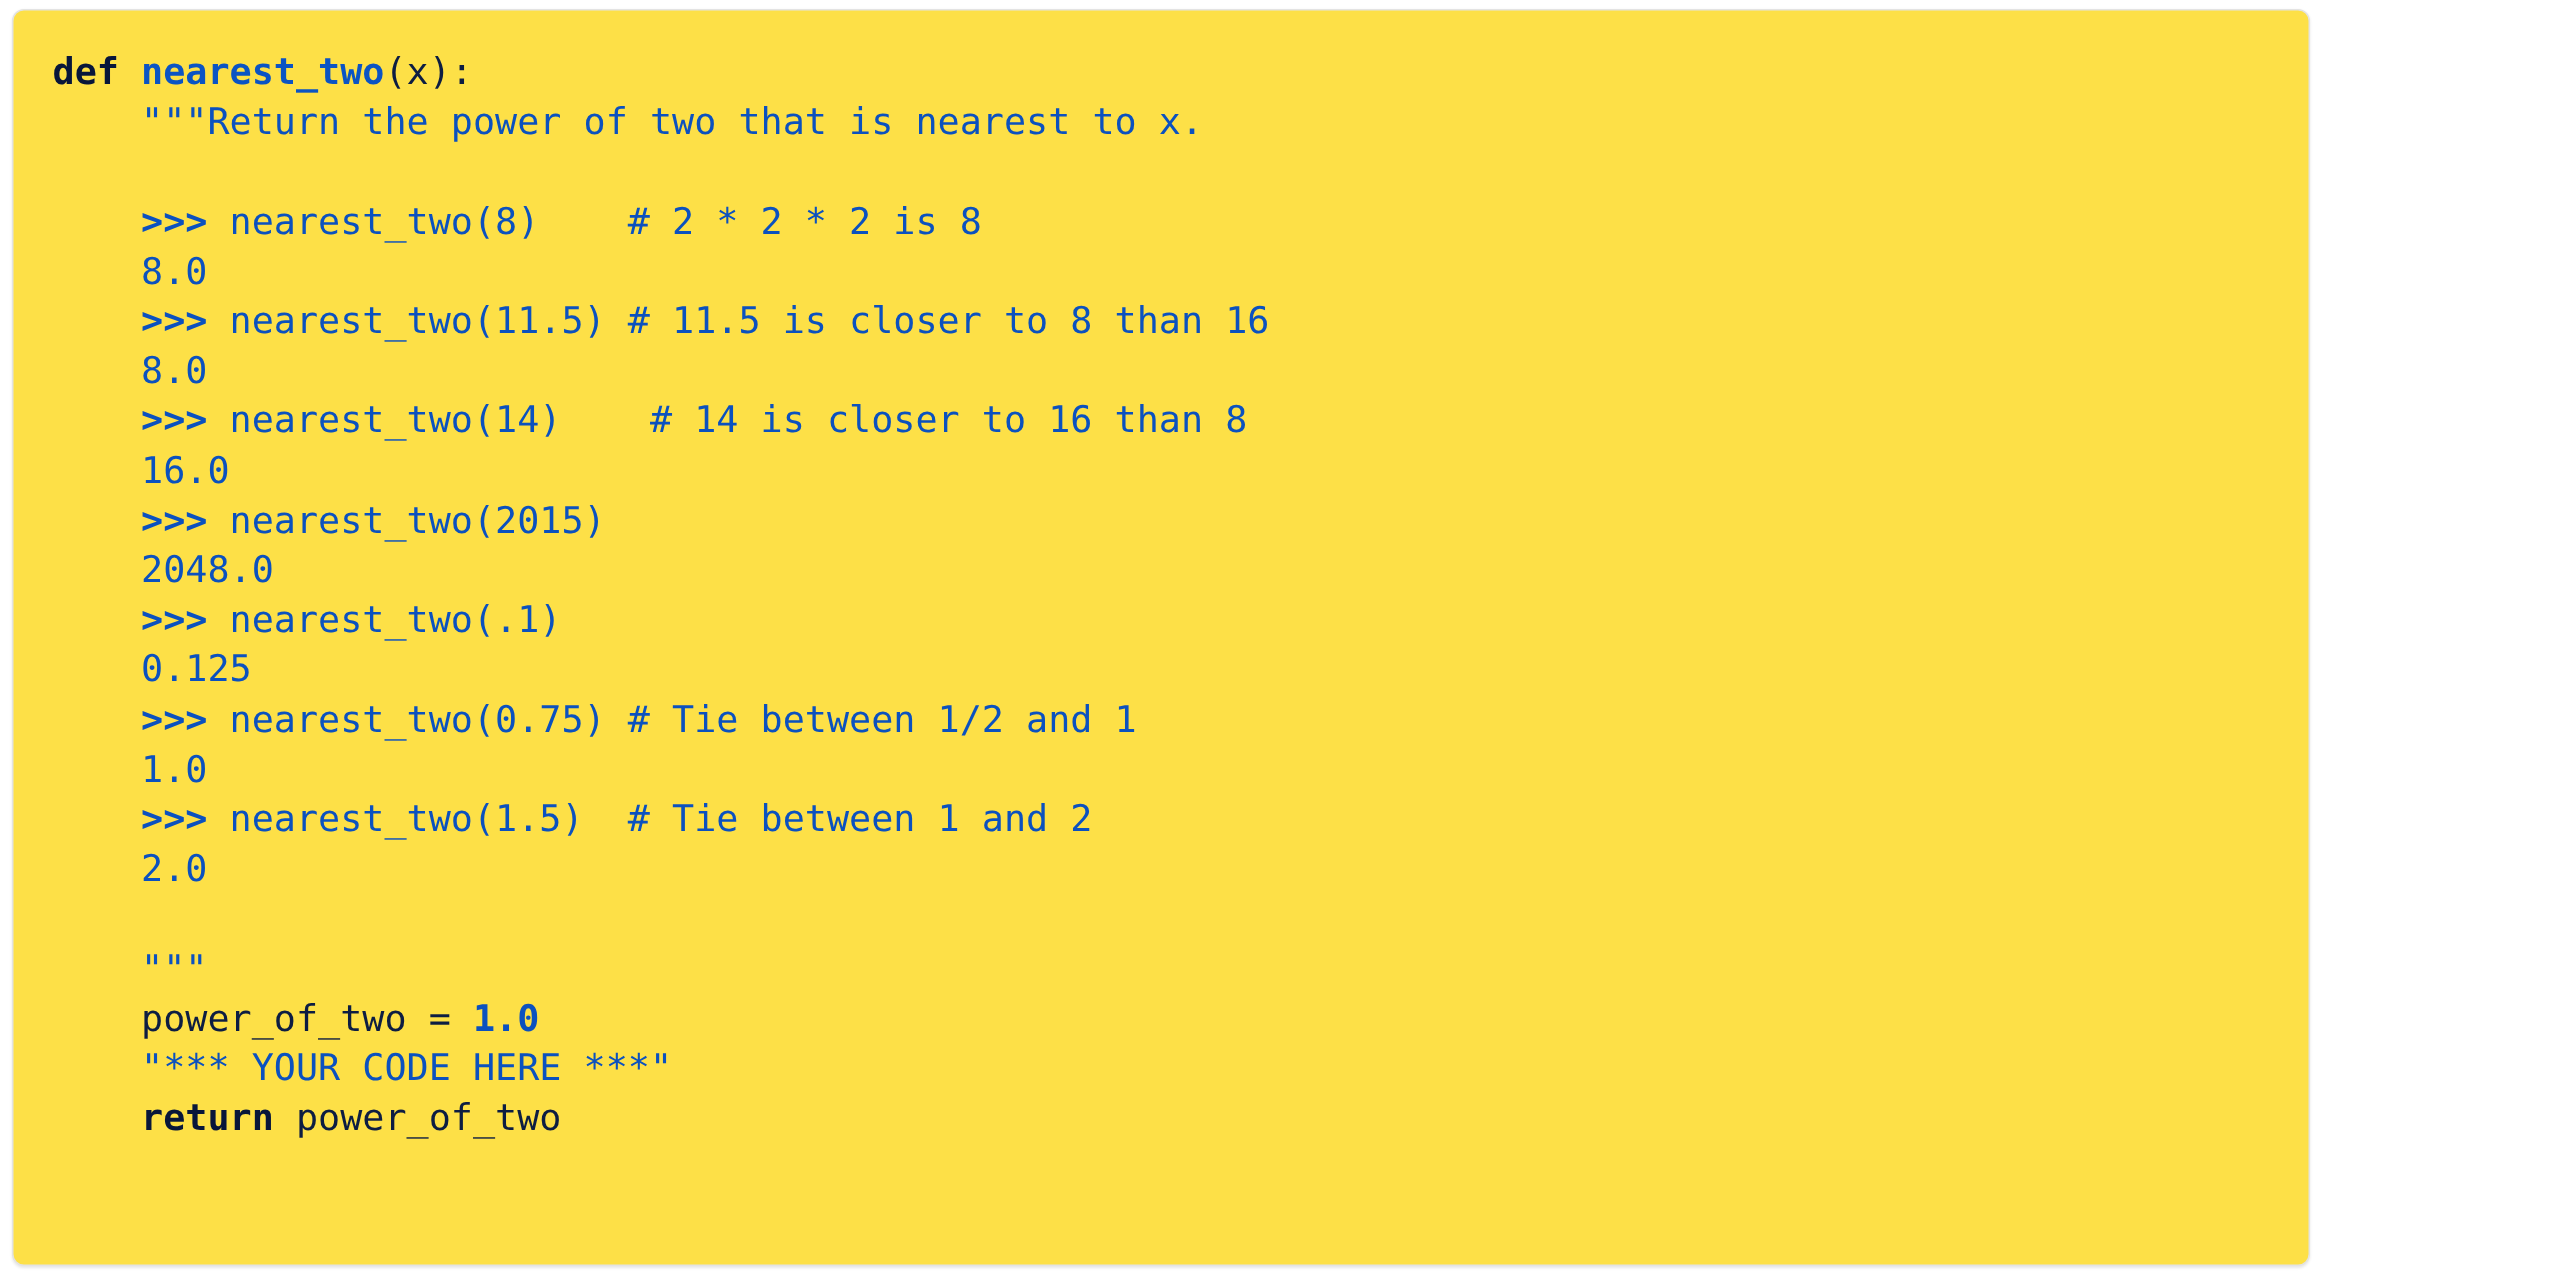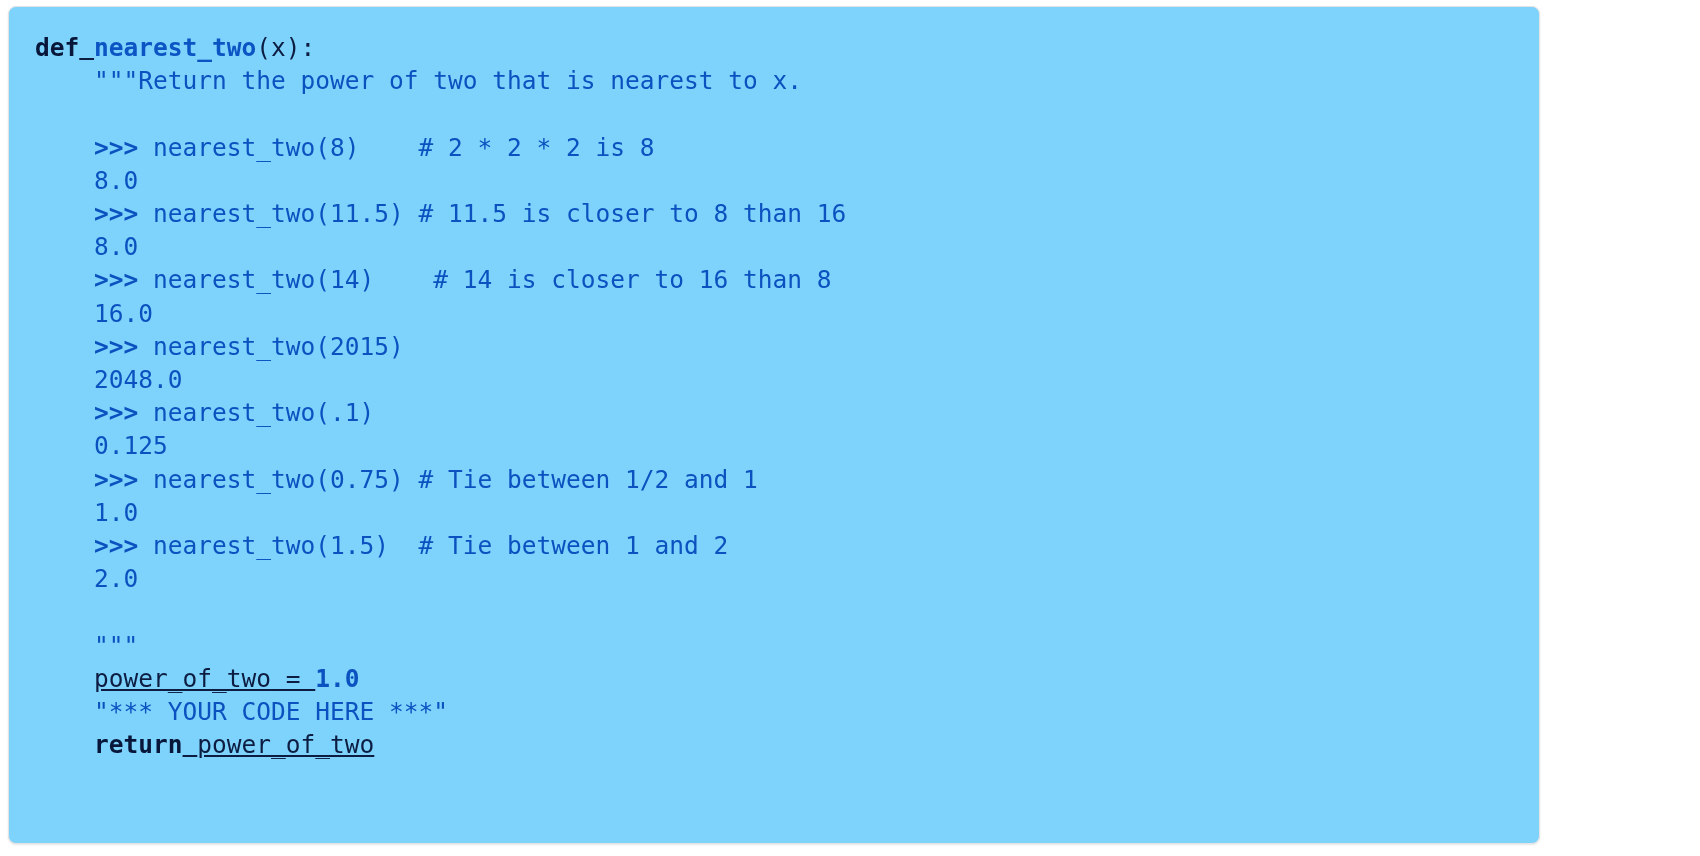--- a/index.html
+++ b/index.html
@@ -22,7 +22,7 @@
     width: 1532px;
     height: 838px;
     box-sizing: border-box;
-    background: #7dd3fc;
+    background: #fde047;
     border: 1px solid #e3e3e3;
     border-radius: 8px;
     box-shadow: 0 1px 2px rgba(0,0,0,0.10);

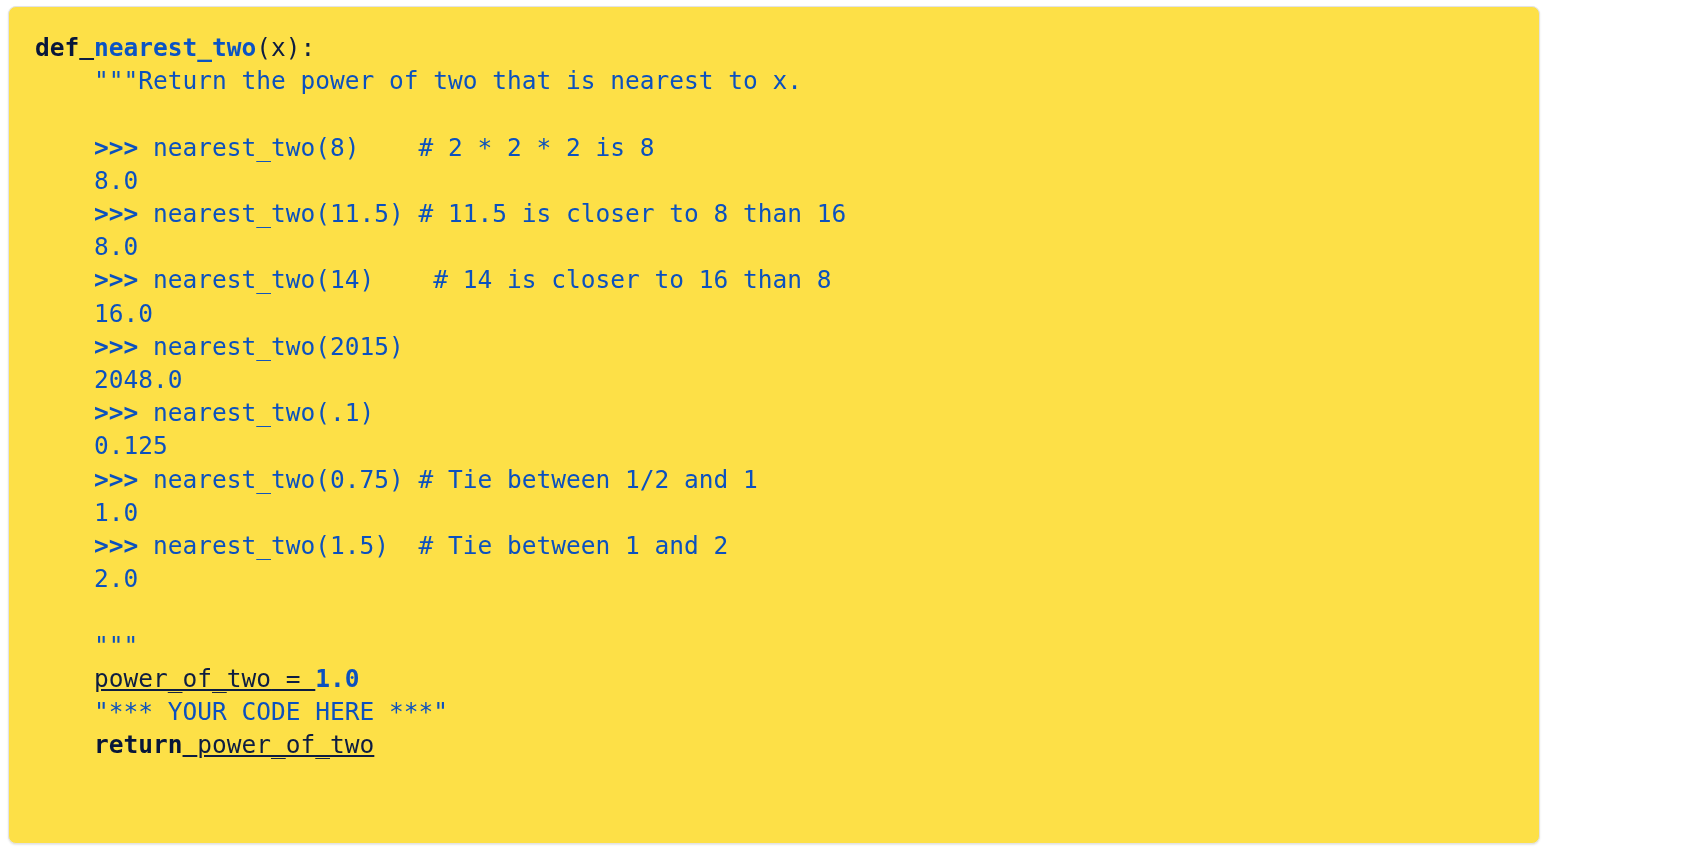--- a/index.html
+++ b/index.html
@@ -47,7 +47,7 @@
   .kw      { color: #08163a; font-weight: bold; }   
   .fname   { color: #0b54c4; font-weight: bold; }   
   .punct   { color: #0d1d42; }                       
-  .plain   { color: #0d1d42; text-decoration: underline; }                       
+  .plain   { color: #0d1d42; }                       
   .doc     { color: #0b51bf; }                       
   .docout  { color: #0b51bf; font-weight: normal; }    
   .prompt  { color: #0b51bf; font-weight: bold; }    

